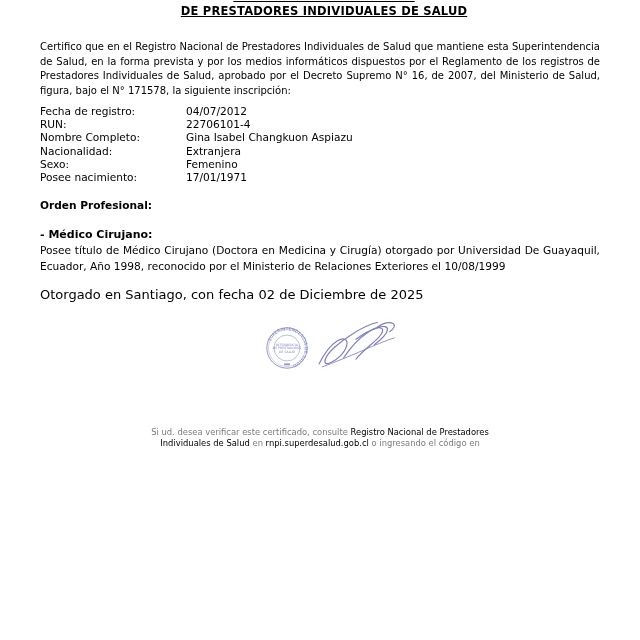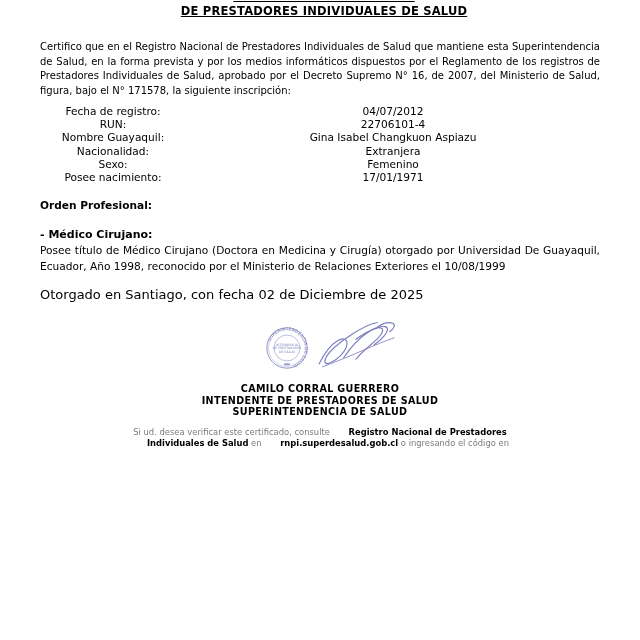--- a/index.html
+++ b/index.html
@@ -67,7 +67,6 @@
   .field-row {
     display: flex;
     align-items: baseline;
-    text-align: center;
   }
   .field-label {
     width: 146px;

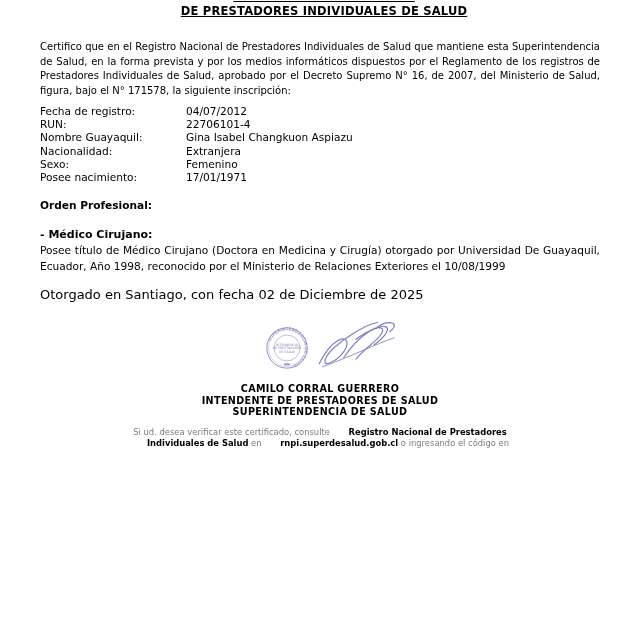--- a/index.html
+++ b/index.html
@@ -189,7 +189,7 @@
       <span class="field-value">22706101-4</span>
     </div>
     <div class="field-row">
-      <span class="field-label">Nombre Guayaquil:</span>
+      <span class="field-label">Nombre Completo:</span>
       <span class="field-value">Gina Isabel Changkuon Aspiazu</span>
     </div>
     <div class="field-row">

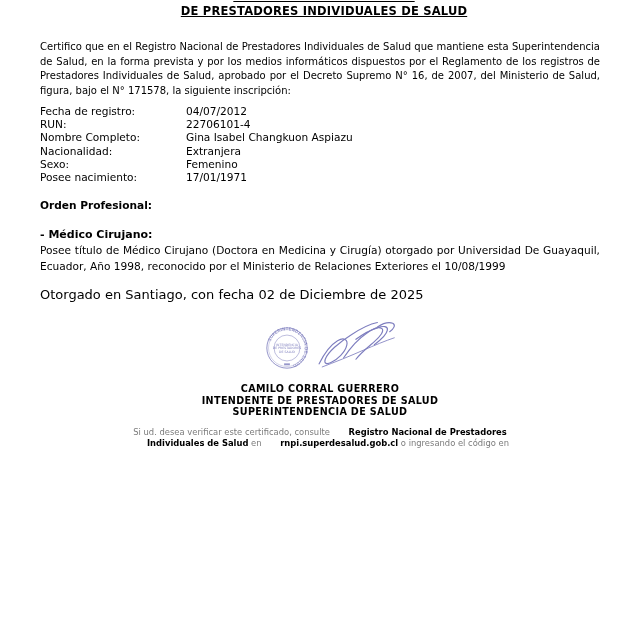--- a/index.html
+++ b/index.html
@@ -242,11 +242,6 @@
 
   </div>
 
-  <div class="sig-block">
-    <div>CAMILO CORRAL GUERRERO</div>
-    <div>INTENDENTE DE PRESTADORES DE SALUD</div>
-    <div>SUPERINTENDENCIA DE SALUD</div>
-  </div>
 
   <div class="footer">
     <div class="footer-line">

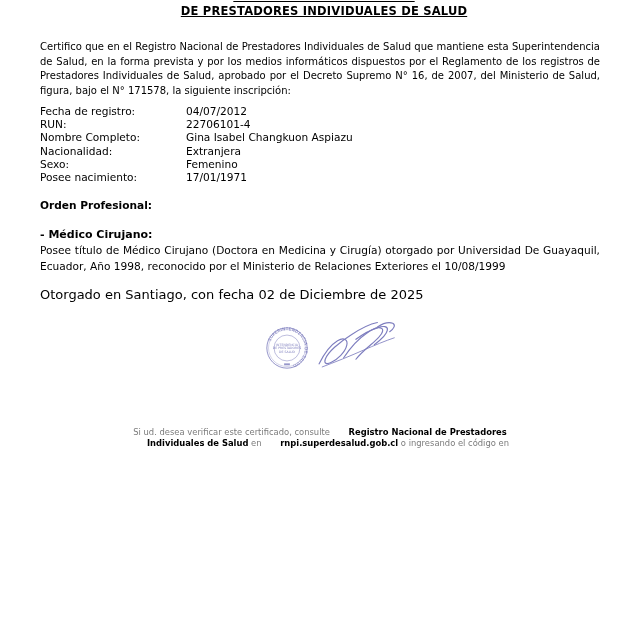--- a/index.html
+++ b/index.html
@@ -162,8 +162,7 @@
   }
   .footer b {
     color: #000000;
-    font-weight: bold;
-    margin-left: 16px;
+    font-weight: normal;
   }
   .footer-line { white-space: nowrap; }
 </style>

